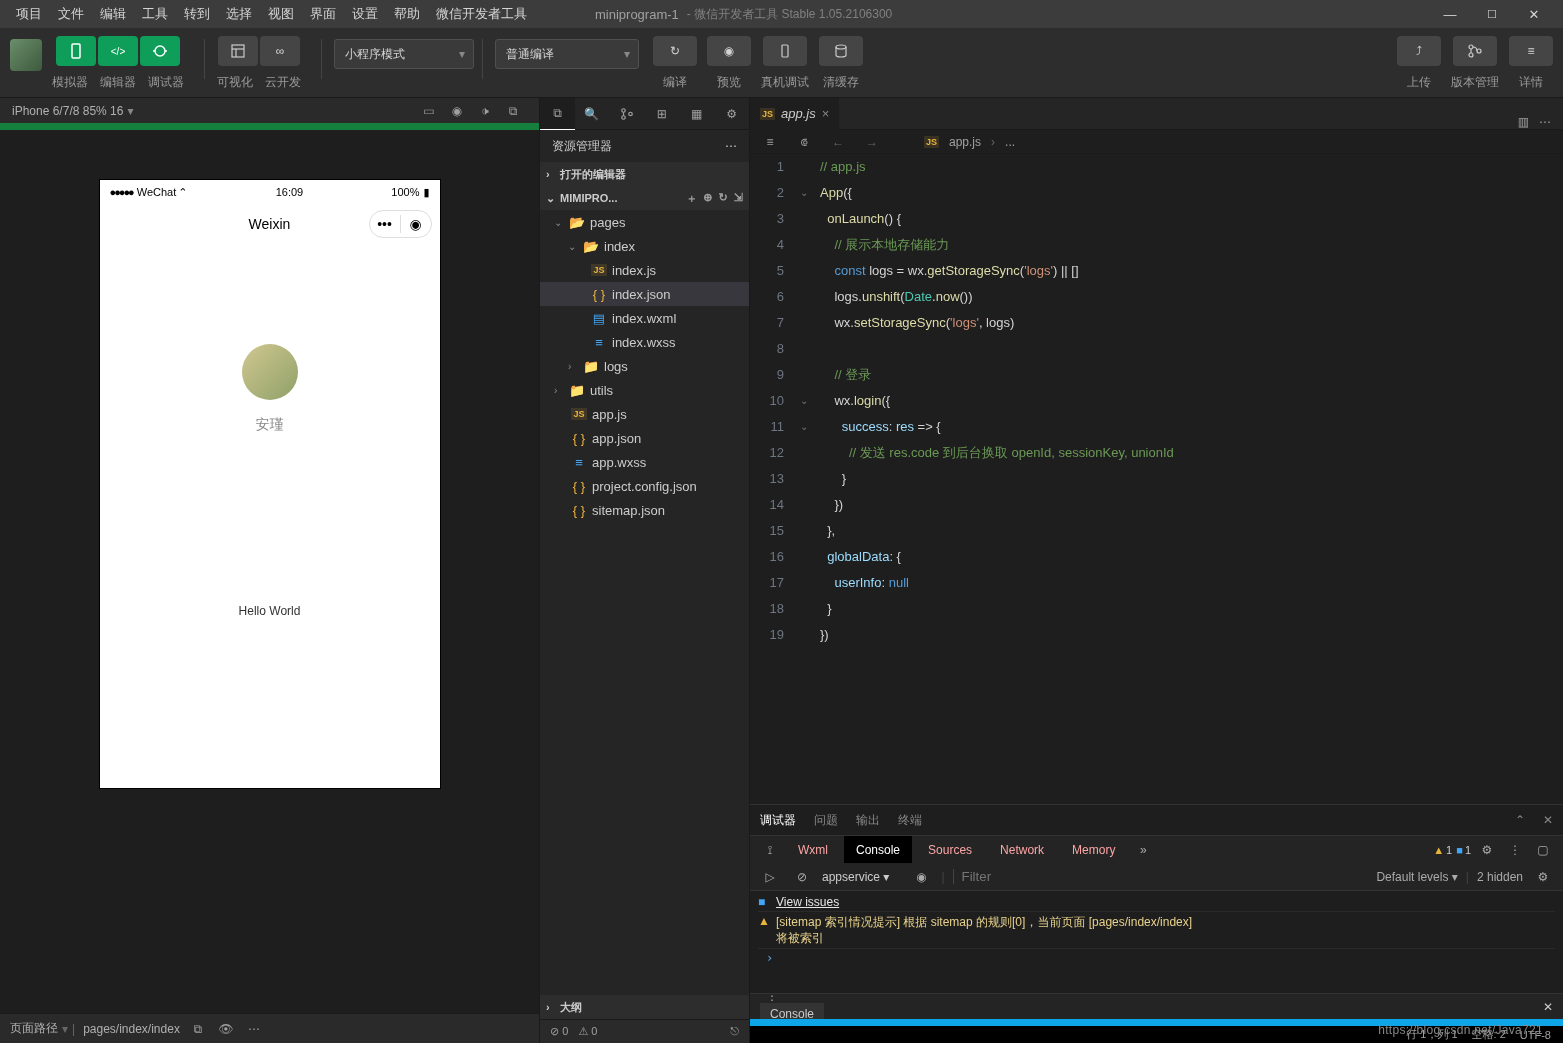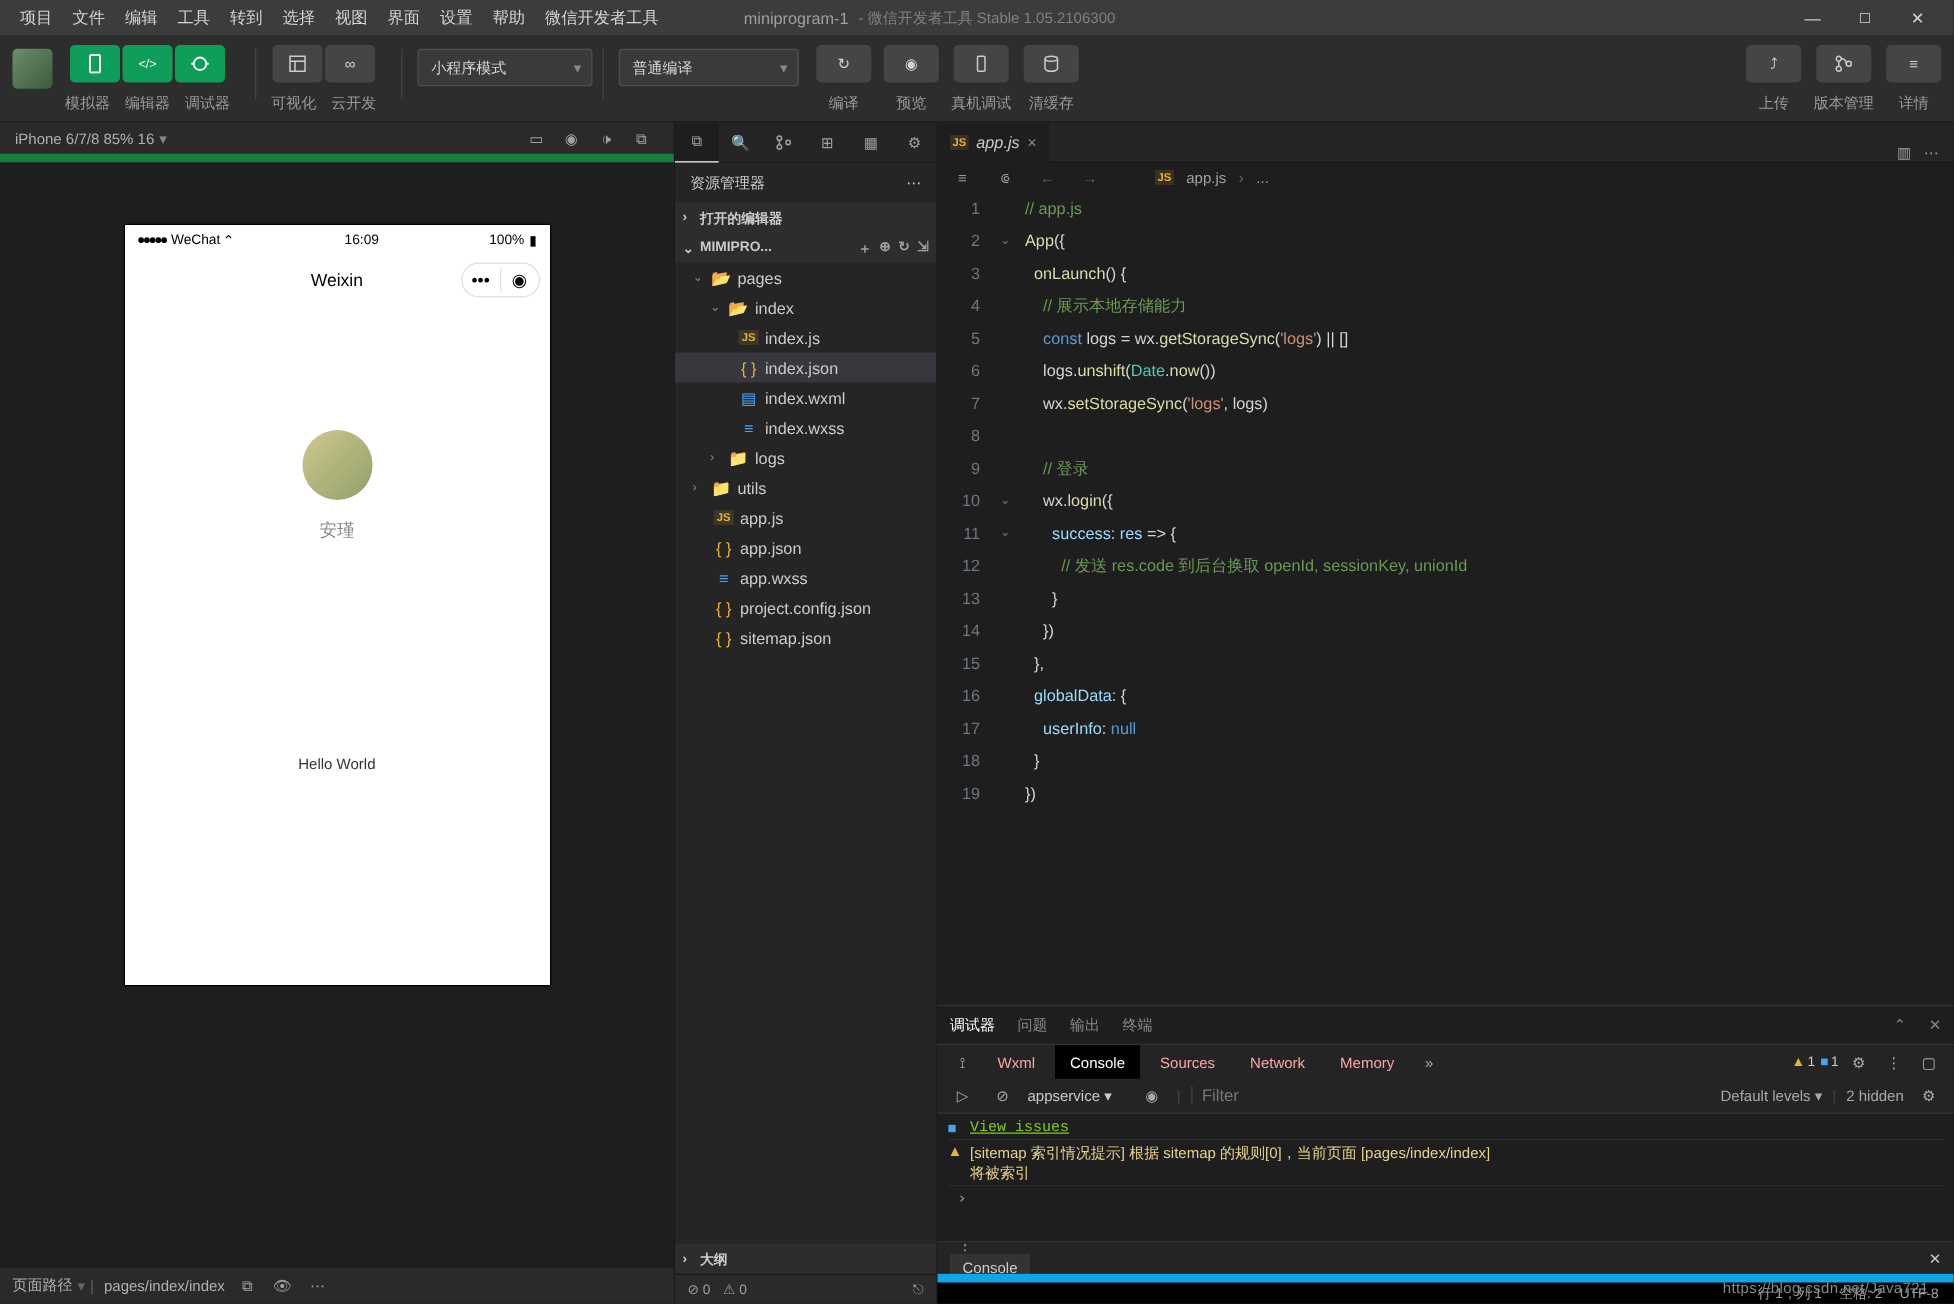--- a/index.html
+++ b/index.html
@@ -120,7 +120,7 @@
 .log-line { display: flex; align-items: flex-start; padding: 2px 0; border-bottom: 1px solid #2a2a2a; }
 .log-icon { width: 18px; flex-shrink: 0; }
 .log-text { flex: 1; color: #ccc; line-height: 16px; }
-.log-link { color: #84cc16; text-decoration: underline; cursor: pointer; font-family: Liberation Mono, monospace; }
+.log-link { color: #e5e5e5; text-decoration: underline; cursor: pointer; }
 .log-warn .log-text { color: #e8d28b; }
 .log-warn .log-icon { color: #e8b339; }
 .log-info .log-icon { color: #42a5f5; }

